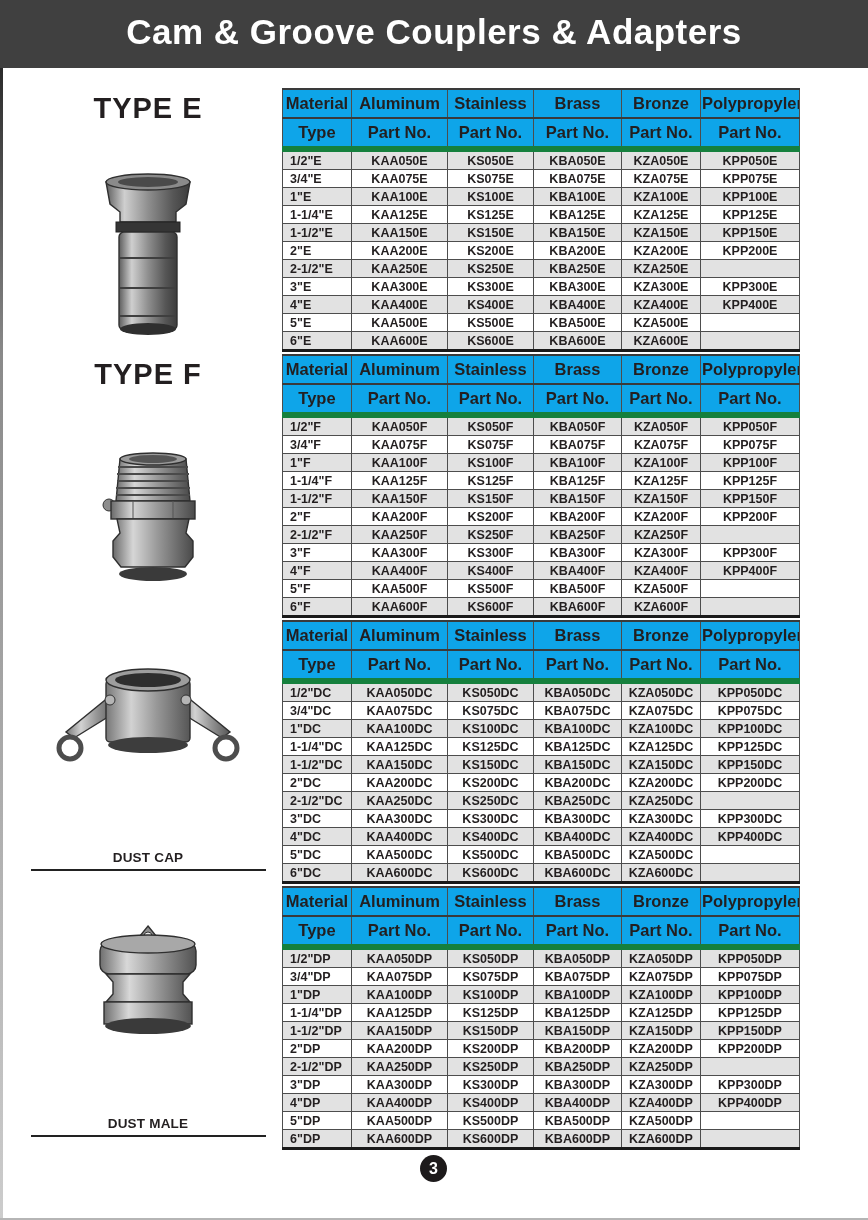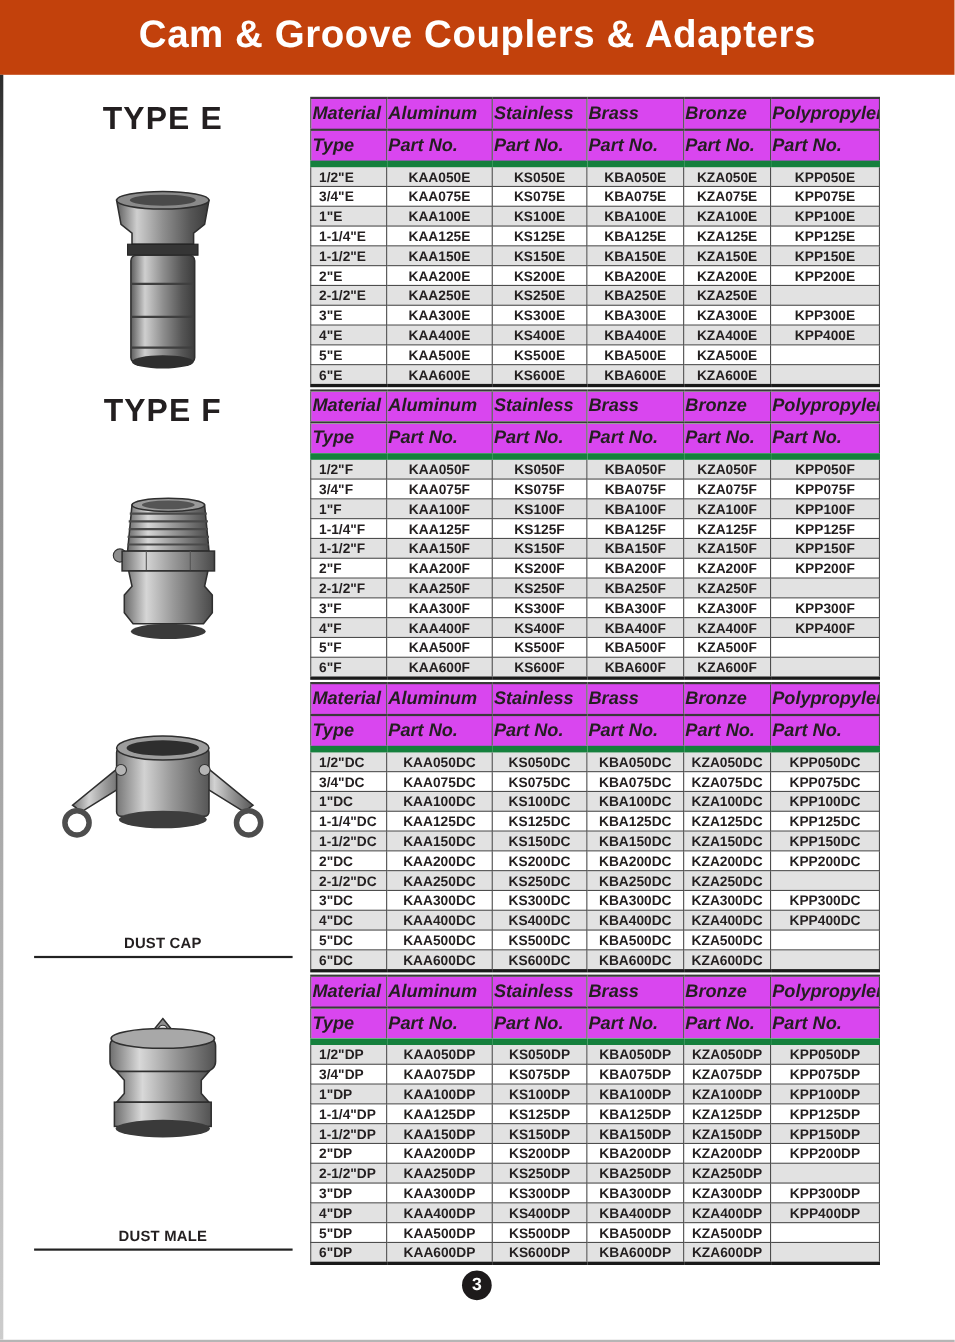--- a/index.html
+++ b/index.html
@@ -19,7 +19,7 @@
     background:linear-gradient(#2b2b2b, #8a8a8a 25%, #b3b3b3 70%, #cccccc);
   }
   .banner {
-    height:68px; background:#c2410c;
+    height:68px; background:#404040;
     display:flex; align-items:center; justify-content:center;
   }
   .banner .title {

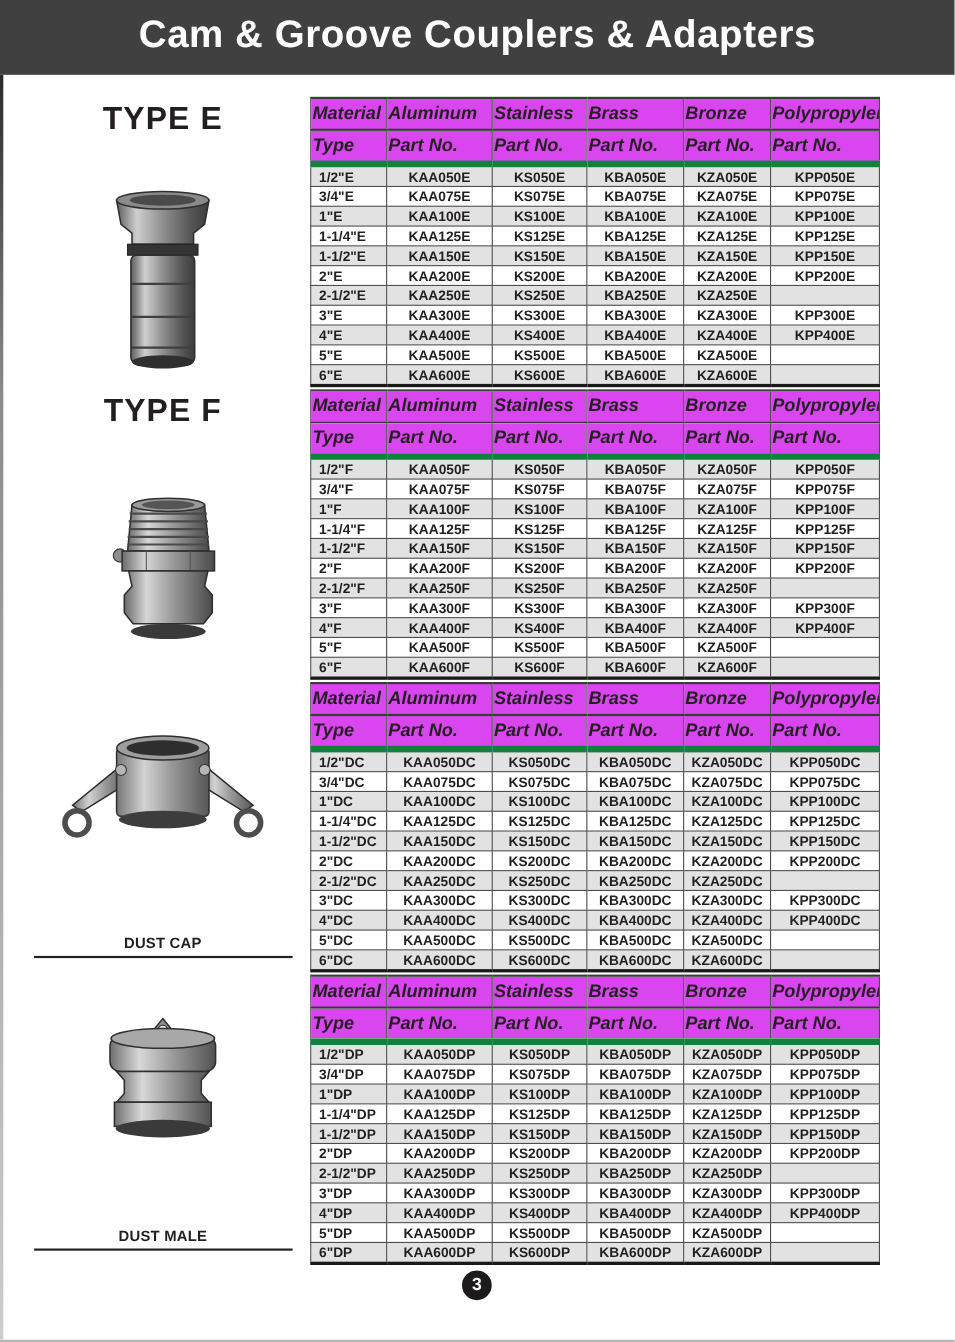--- a/index.html
+++ b/index.html
@@ -53,8 +53,8 @@
     overflow:hidden; white-space:nowrap;
   }
   table.parts thead th {
-    font-size:16.5px; height:25px; text-align:left;
-    border-top:2px solid #3a3a3a; background:#d946ef;font-style:italic;
+    font-size:16.5px; height:25px; text-align:center;
+    border-top:2px solid #3a3a3a; background:#0ea5e9;
   }
   table.parts thead tr.subhead th { border-bottom:6px solid #15803d; }
   table.parts td {

